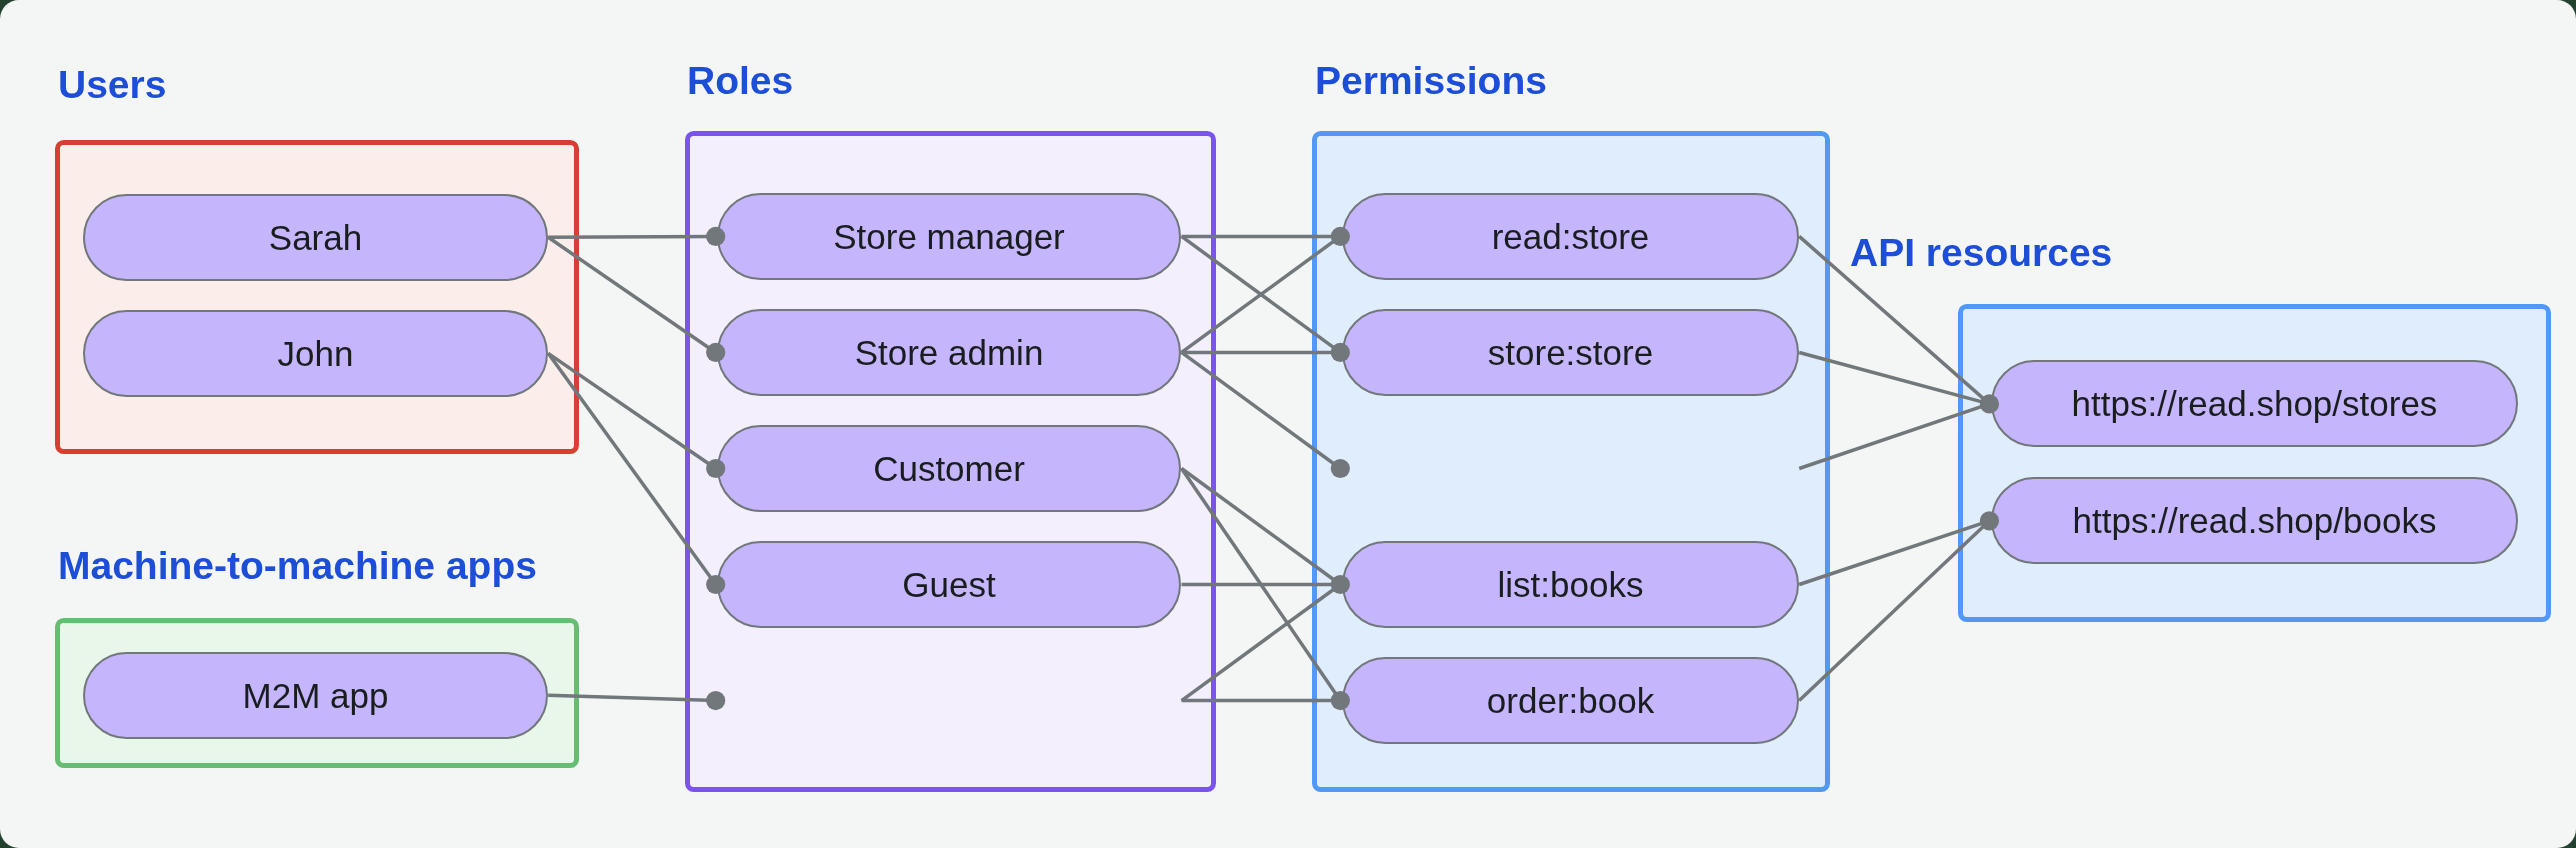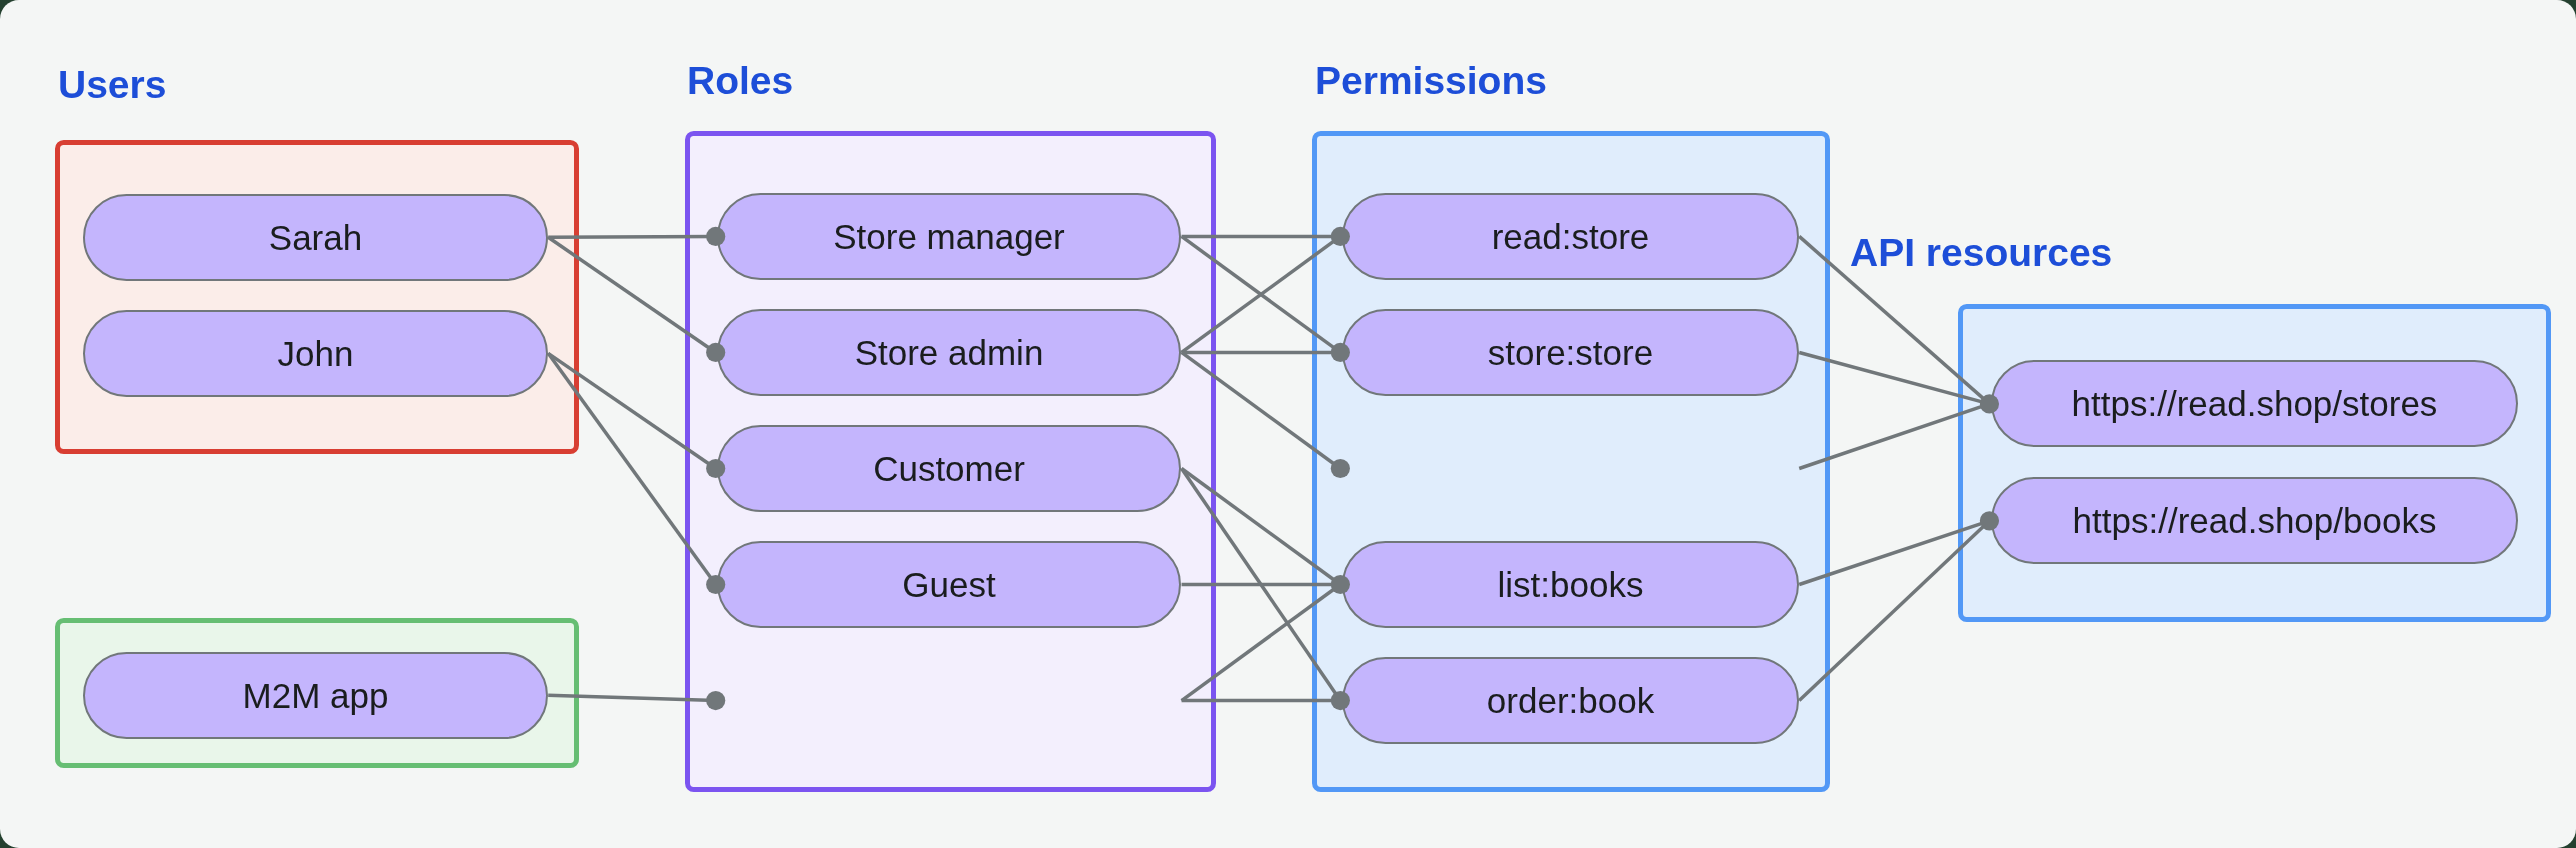--- a/index.html
+++ b/index.html
@@ -62,6 +62,7 @@
     <div class="node" style="left: 83px; top: 194px; width: 465px;">Sarah</div>
     <div class="node" style="left: 83px; top: 310px; width: 465px;">John</div>
     <div class="group" style="left: 55px; top: 618px; width: 524px; height: 150px; border-color: rgb(102, 190, 115); background: rgb(233, 246, 234);"></div>
+    <div class="group-title" style="left: 58px; top: 543px;">Machine-to-machine apps</div>
     <div class="node" style="left: 83px; top: 652px; width: 465px;">M2M app</div>
     <div class="group" style="left: 685px; top: 131px; width: 531px; height: 661px; border-color: rgb(123, 84, 240); background: rgb(243, 239, 253);"></div>
     <div class="group-title" style="left: 687px; top: 58px;">Roles</div>

